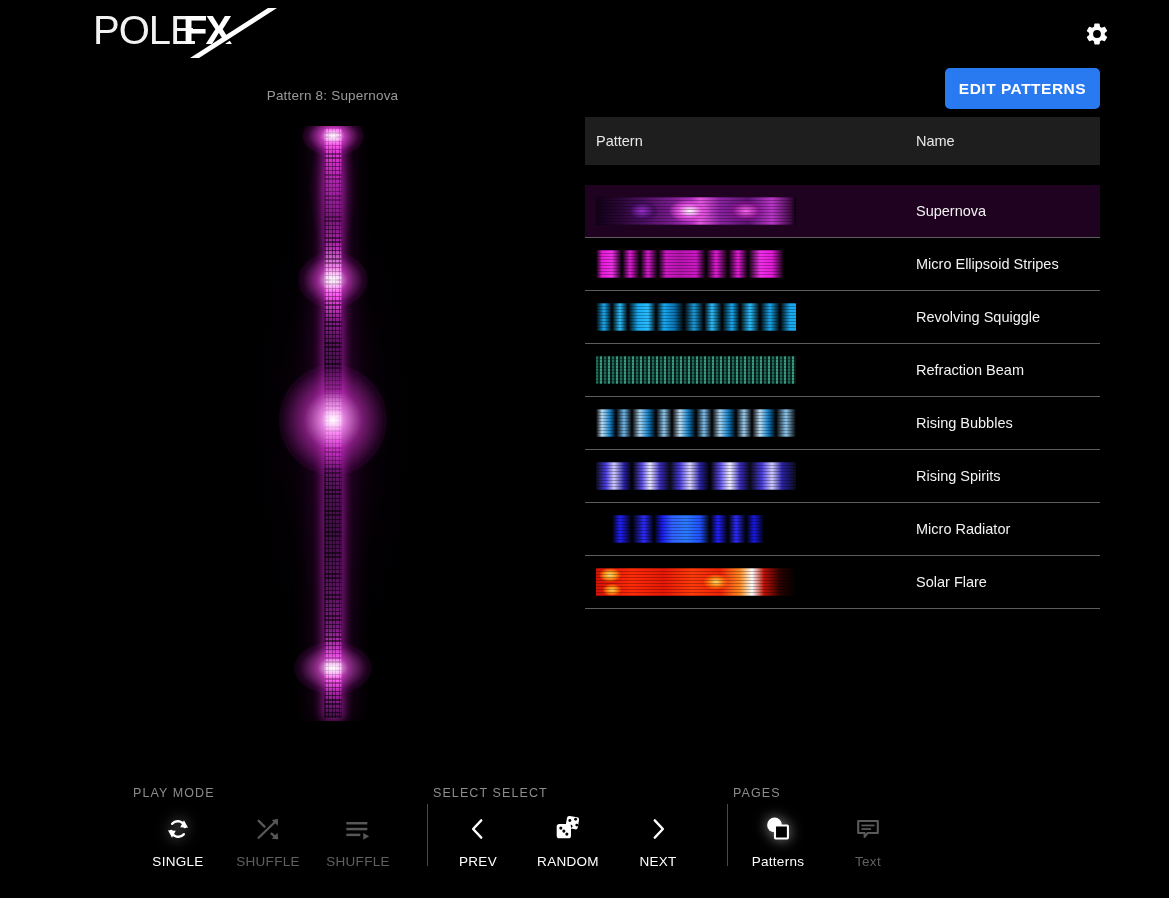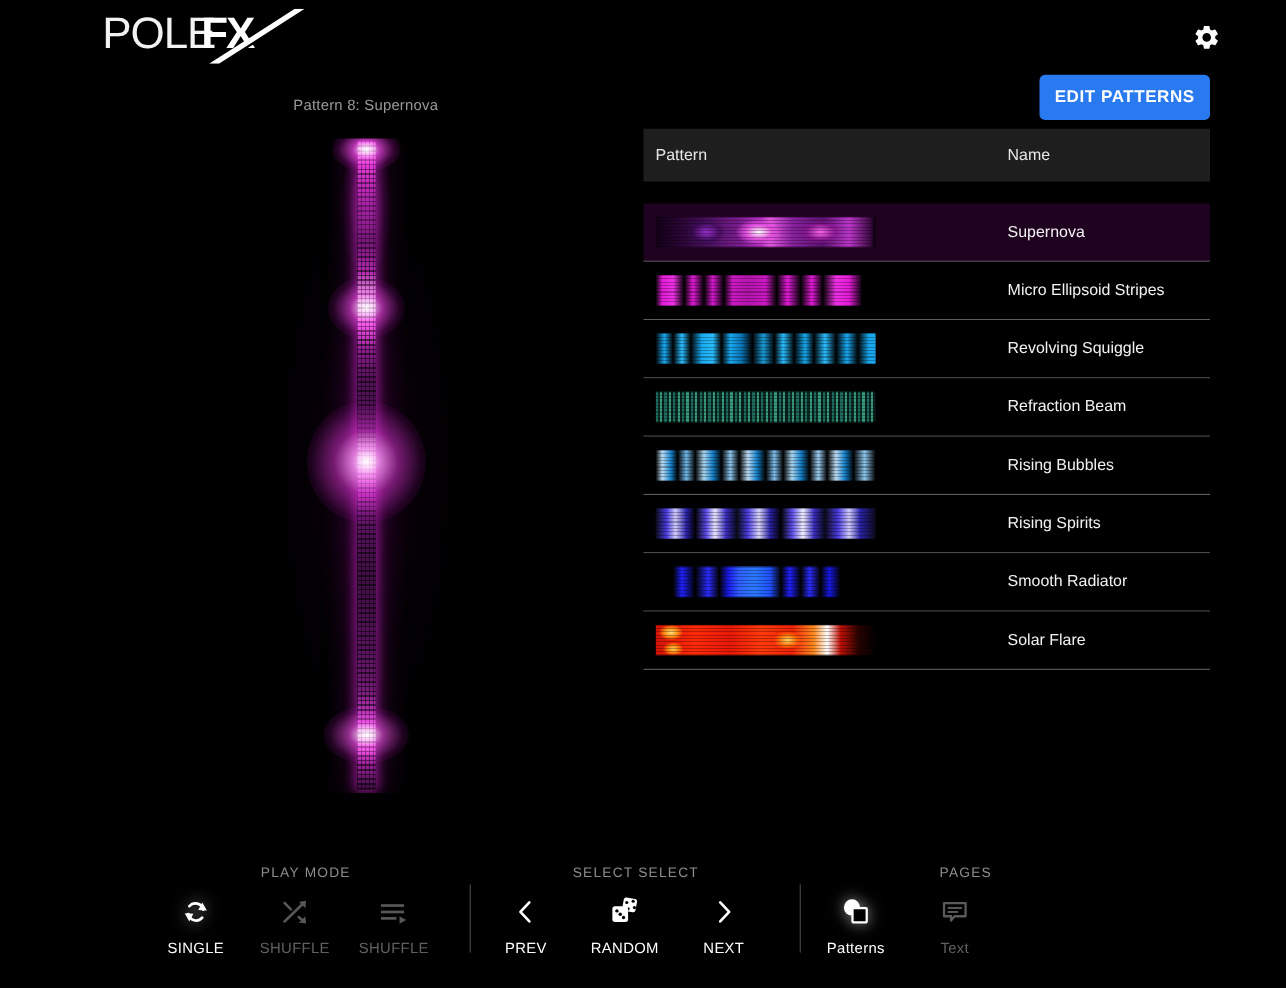--- a/index.html
+++ b/index.html
@@ -414,7 +414,7 @@
             <div class="stripes"></div>
           </div>
       </div>
-      <div class="name-cell">Smooth Radiator</div>
+      <div class="name-cell">Micro Radiator</div>
     </div>
 
 

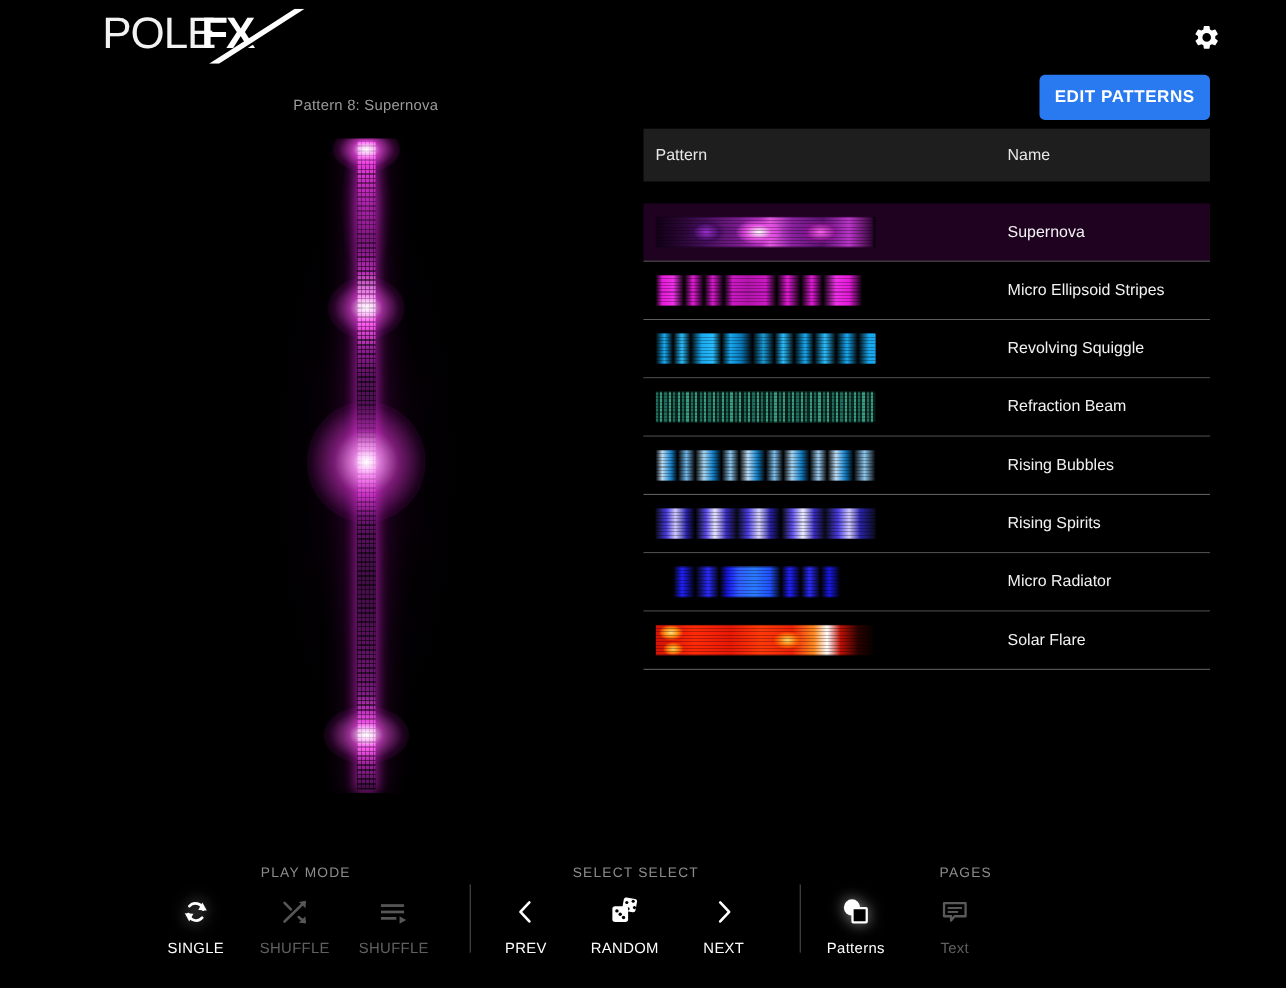--- a/index.html
+++ b/index.html
@@ -263,7 +263,7 @@
   }
   .group {
     position: absolute;
-    text-align: center;
+    text-align: left;
   }
   .group-title {
     font-size: 12.5px;

